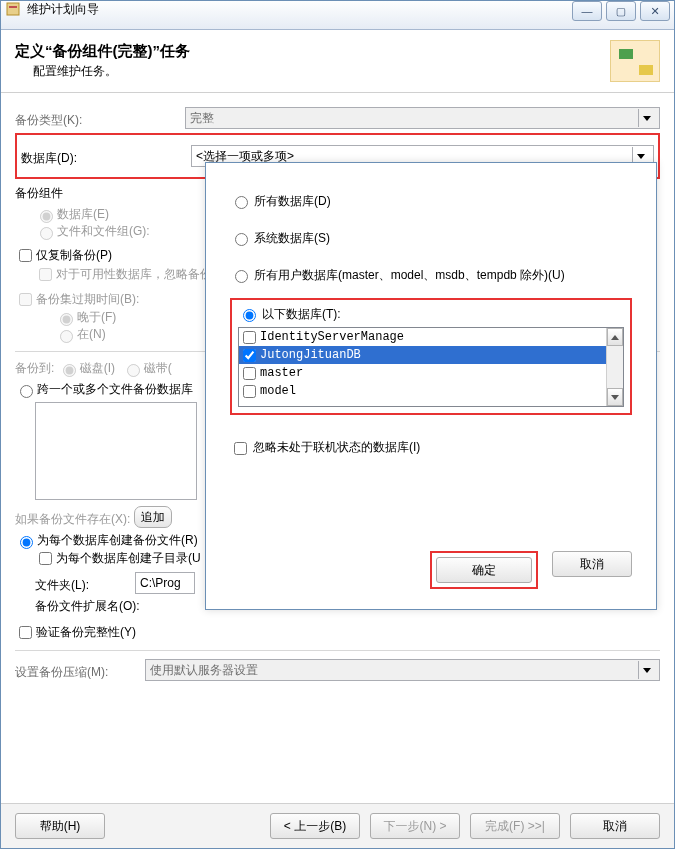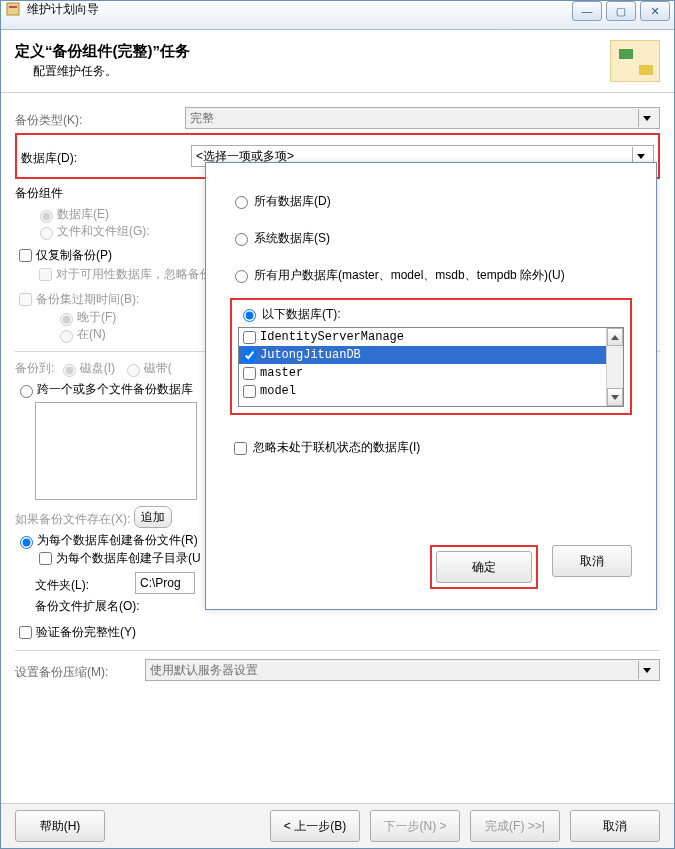--- a/index.html
+++ b/index.html
@@ -35,7 +35,7 @@
   hr.sep{border:none;border-top:1px solid #d8d8d8;margin:8px 0}
   .footer{height:44px;border-top:1px solid #d0d0d0;background:#f3f3f3;display:flex;align-items:center;padding:0 14px;gap:10px}
   .footer .spacer{flex:1}
-  .btn{min-width:90px;height:32px;border:1px solid #acacac;background:linear-gradient(#fdfdfd,#e6e6e6);border-radius:3px;padding:8px 12px;font:inherit;cursor:default;display:flex;align-items:center;justify-content:center}
+  .btn{min-width:90px;height:26px;border:1px solid #acacac;background:linear-gradient(#fdfdfd,#e6e6e6);border-radius:3px;padding:8px 12px;font:inherit;cursor:default;display:flex;align-items:center;justify-content:center}
   .btn.dis{color:#9a9a9a}
   
   .modal{position:absolute;left:204px;top:161px;width:452px;height:448px;background:#fff;border:1px solid #6b8fb5;box-shadow:0 0 8px rgba(0,0,0,.15);box-sizing:border-box;padding:20px 24px;display:flex;flex-direction:column}

